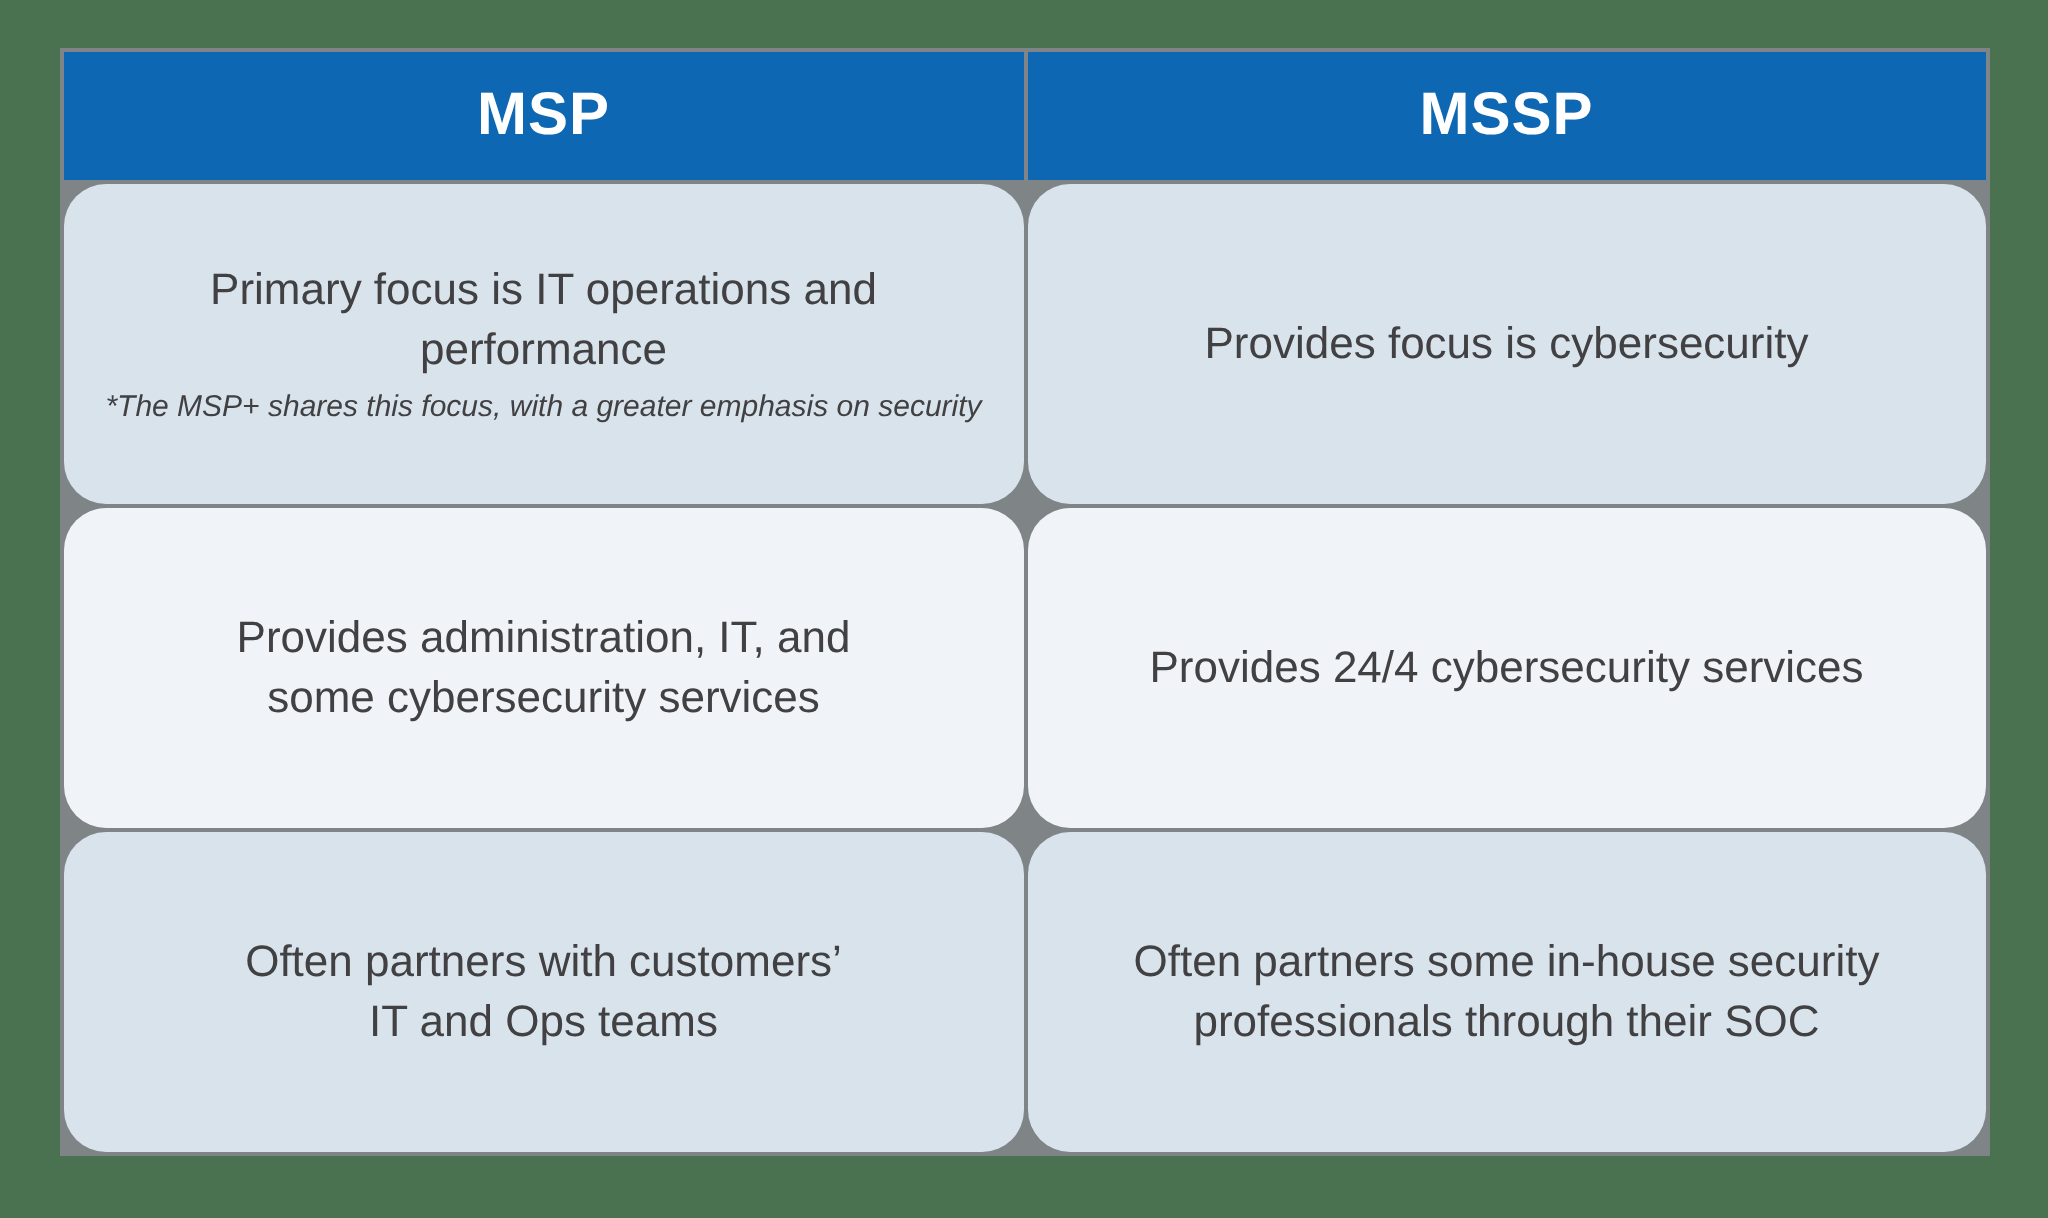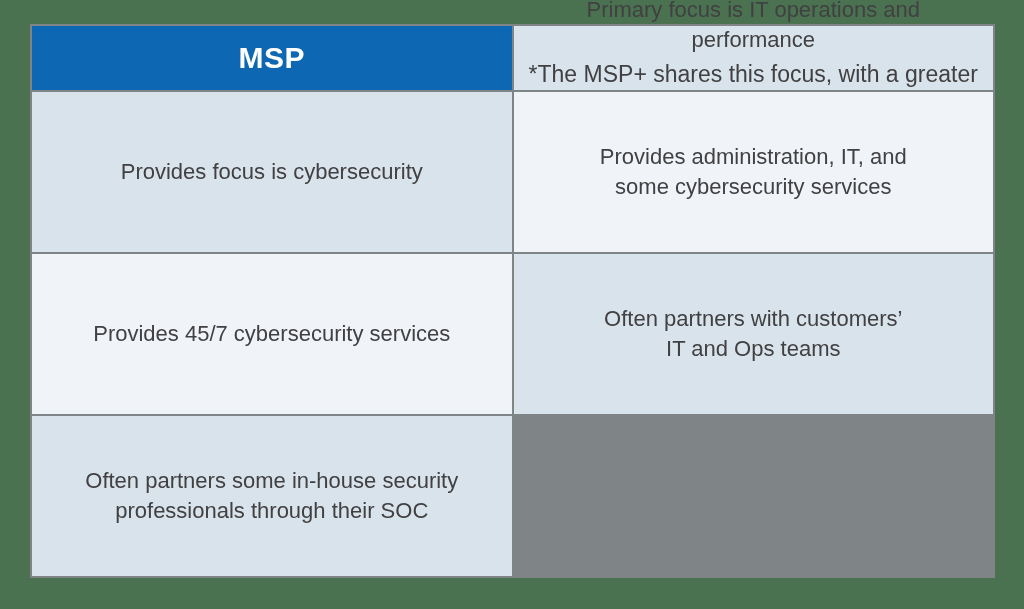--- a/index.html
+++ b/index.html
@@ -75,6 +75,9 @@
   <div class="header-cell">
     <span>MSP</span>
   </div>
+  <div class="header-cell">
+    <span>MSSP</span>
+  </div>
 
   <div class="row-a" style="display:contents">
     <div class="body-cell">

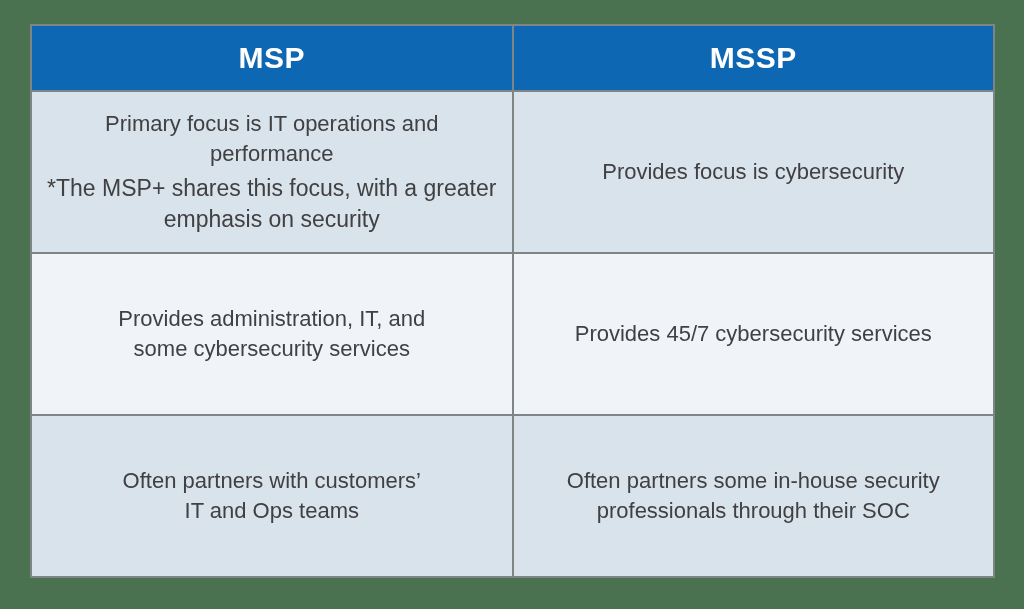--- a/index.html
+++ b/index.html
@@ -48,12 +48,14 @@
   .body-cell {
     display: flex;
     flex-direction: column;
+    align-items: center;
     justify-content: center;
     text-align: center;
     color: var(--text-dark);
     font-size: 22px;
     line-height: 1.35;
     padding: 8px 10px;
+    border-radius: 21px;
   }
   .row-a .body-cell { background: var(--row-light); }
   .row-b .body-cell { background: var(--row-lighter); }

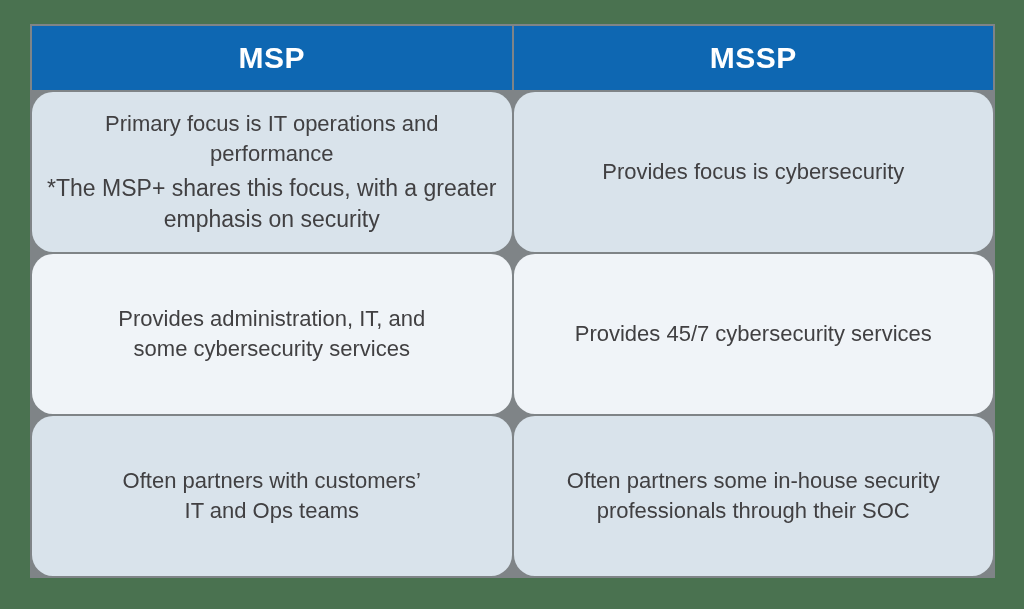--- a/index.html
+++ b/index.html
@@ -63,7 +63,8 @@
   .cell-text { white-space: pre-line; }
 
   .cell-footnote {
-    font-size: 23px;
+    font-size: 15px;
+    font-style: italic;
     margin-top: 4px;
     white-space: pre-line;
   }

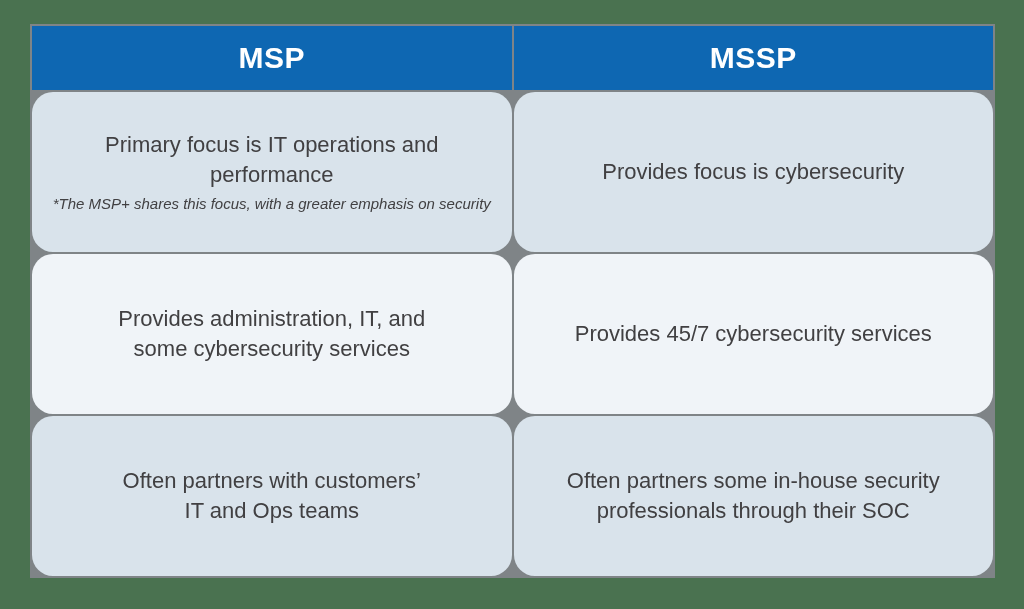--- a/index.html
+++ b/index.html
@@ -101,7 +101,7 @@
 
     </div>
     <div class="body-cell">
-      <div class="cell-text">Provides 45/7 cybersecurity services</div>
+      <div class="cell-text">Provides 24/4 cybersecurity services</div>
 
     </div>
   </div>

